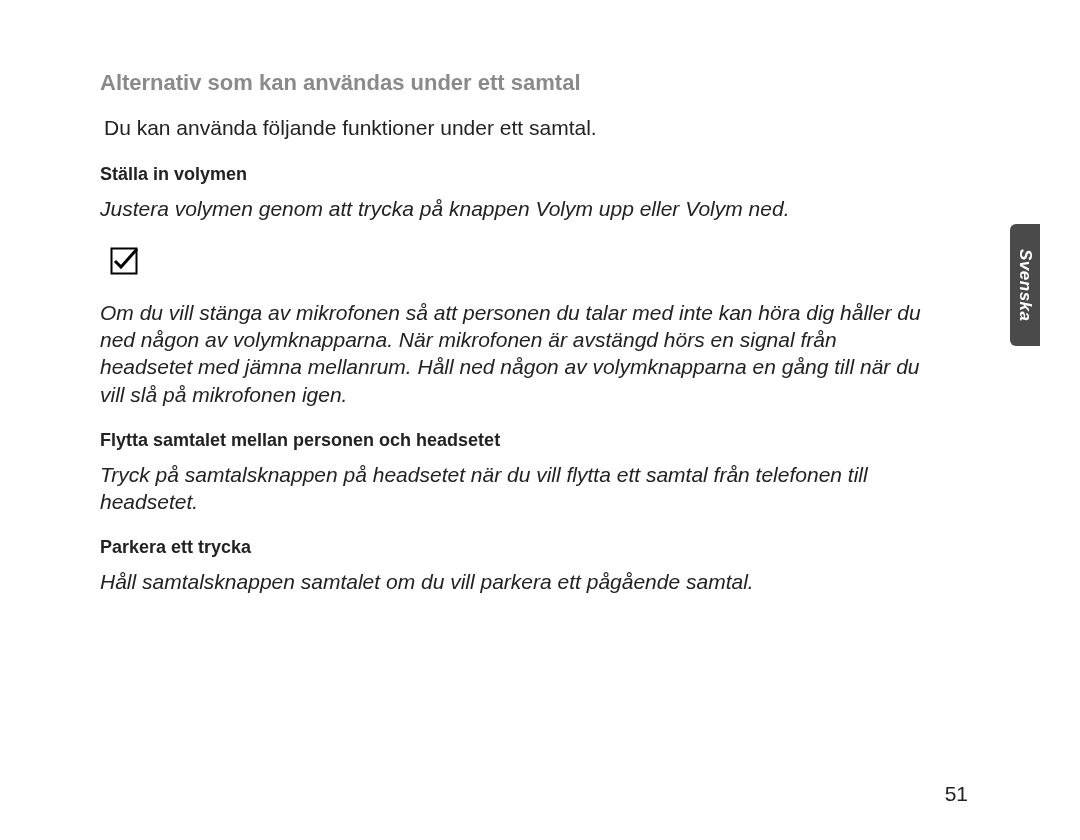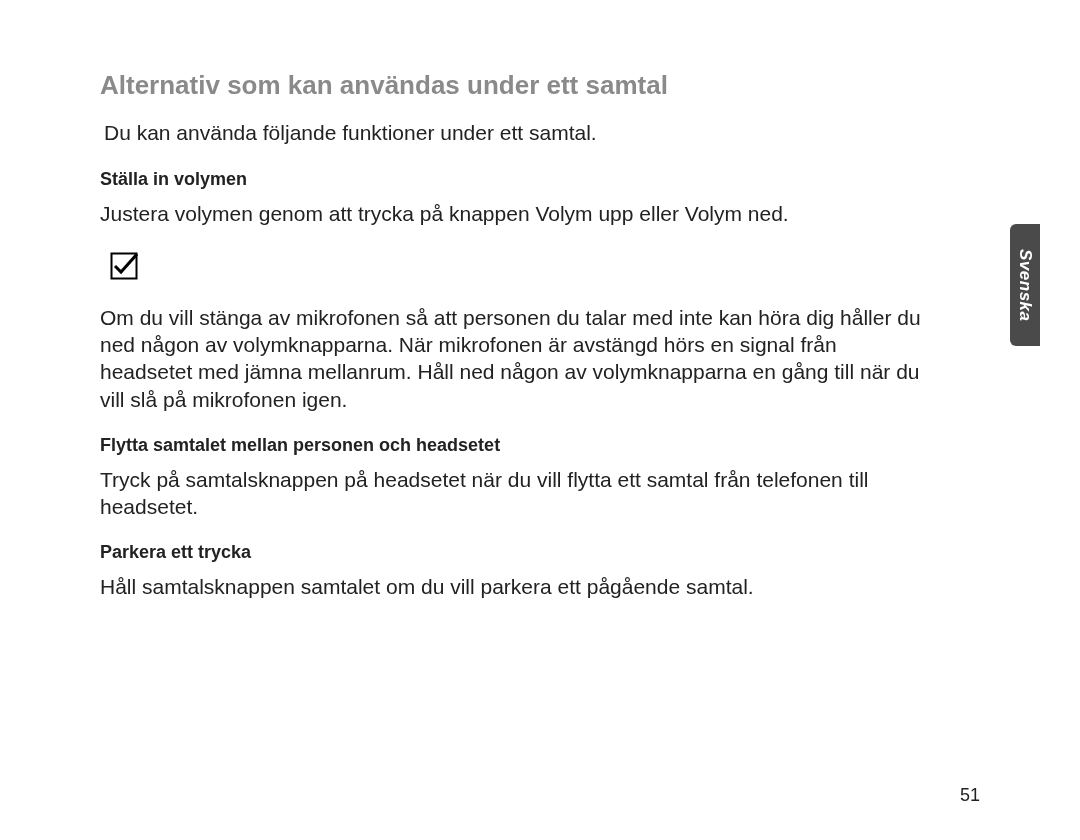--- a/index.html
+++ b/index.html
@@ -41,7 +41,7 @@
     letter-spacing: 0.5px;
   }
   h1.title {
-    font-size: 26px;
+    font-size: 22px;
     font-weight: bold;
     color: #8a8a8a;
     margin: 0 0 18px 0;

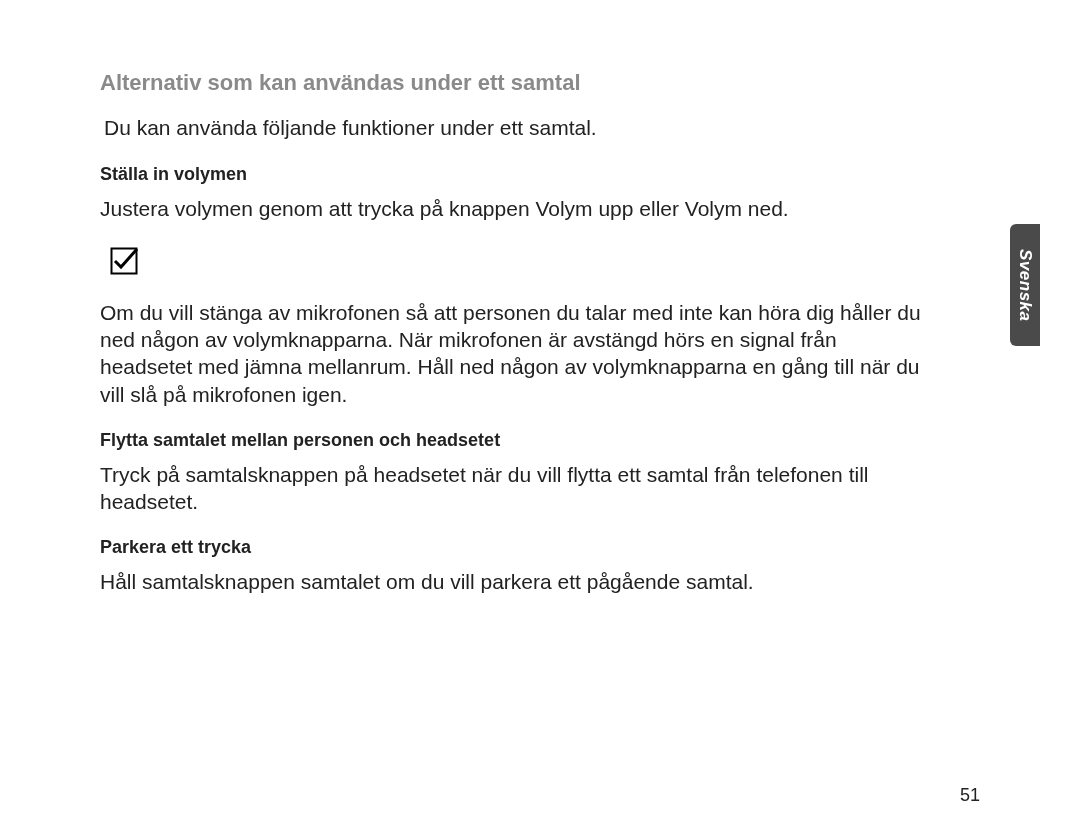--- a/index.html
+++ b/index.html
@@ -61,6 +61,7 @@
     margin: 0 0 22px 0;
     line-height: 1.3;
     max-width: 830px;
+    font-style: italic;
   }
   .note {
     display: flex;

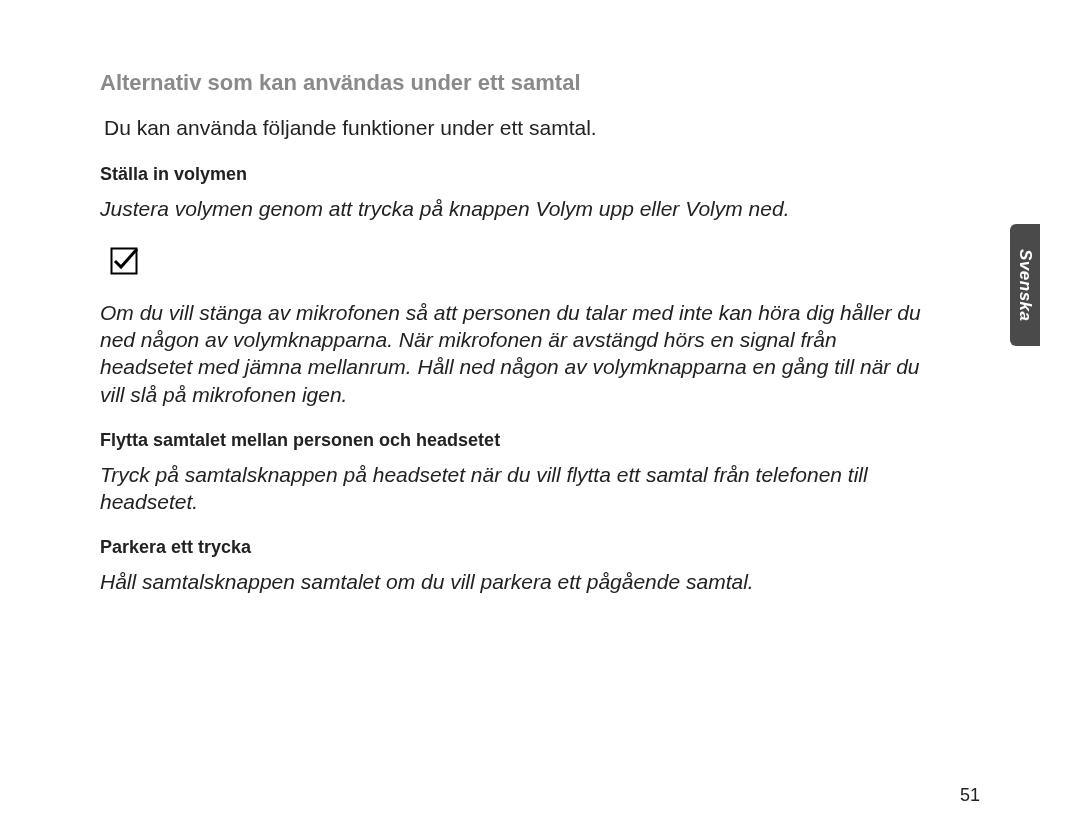--- a/index.html
+++ b/index.html
@@ -85,8 +85,8 @@
   .page-number {
     position: absolute;
     bottom: 34px;
-    right: 100px;
-    font-size: 18px;
+    right: 112px;
+    font-size: 21px;
   }
 </style>
 </head>

